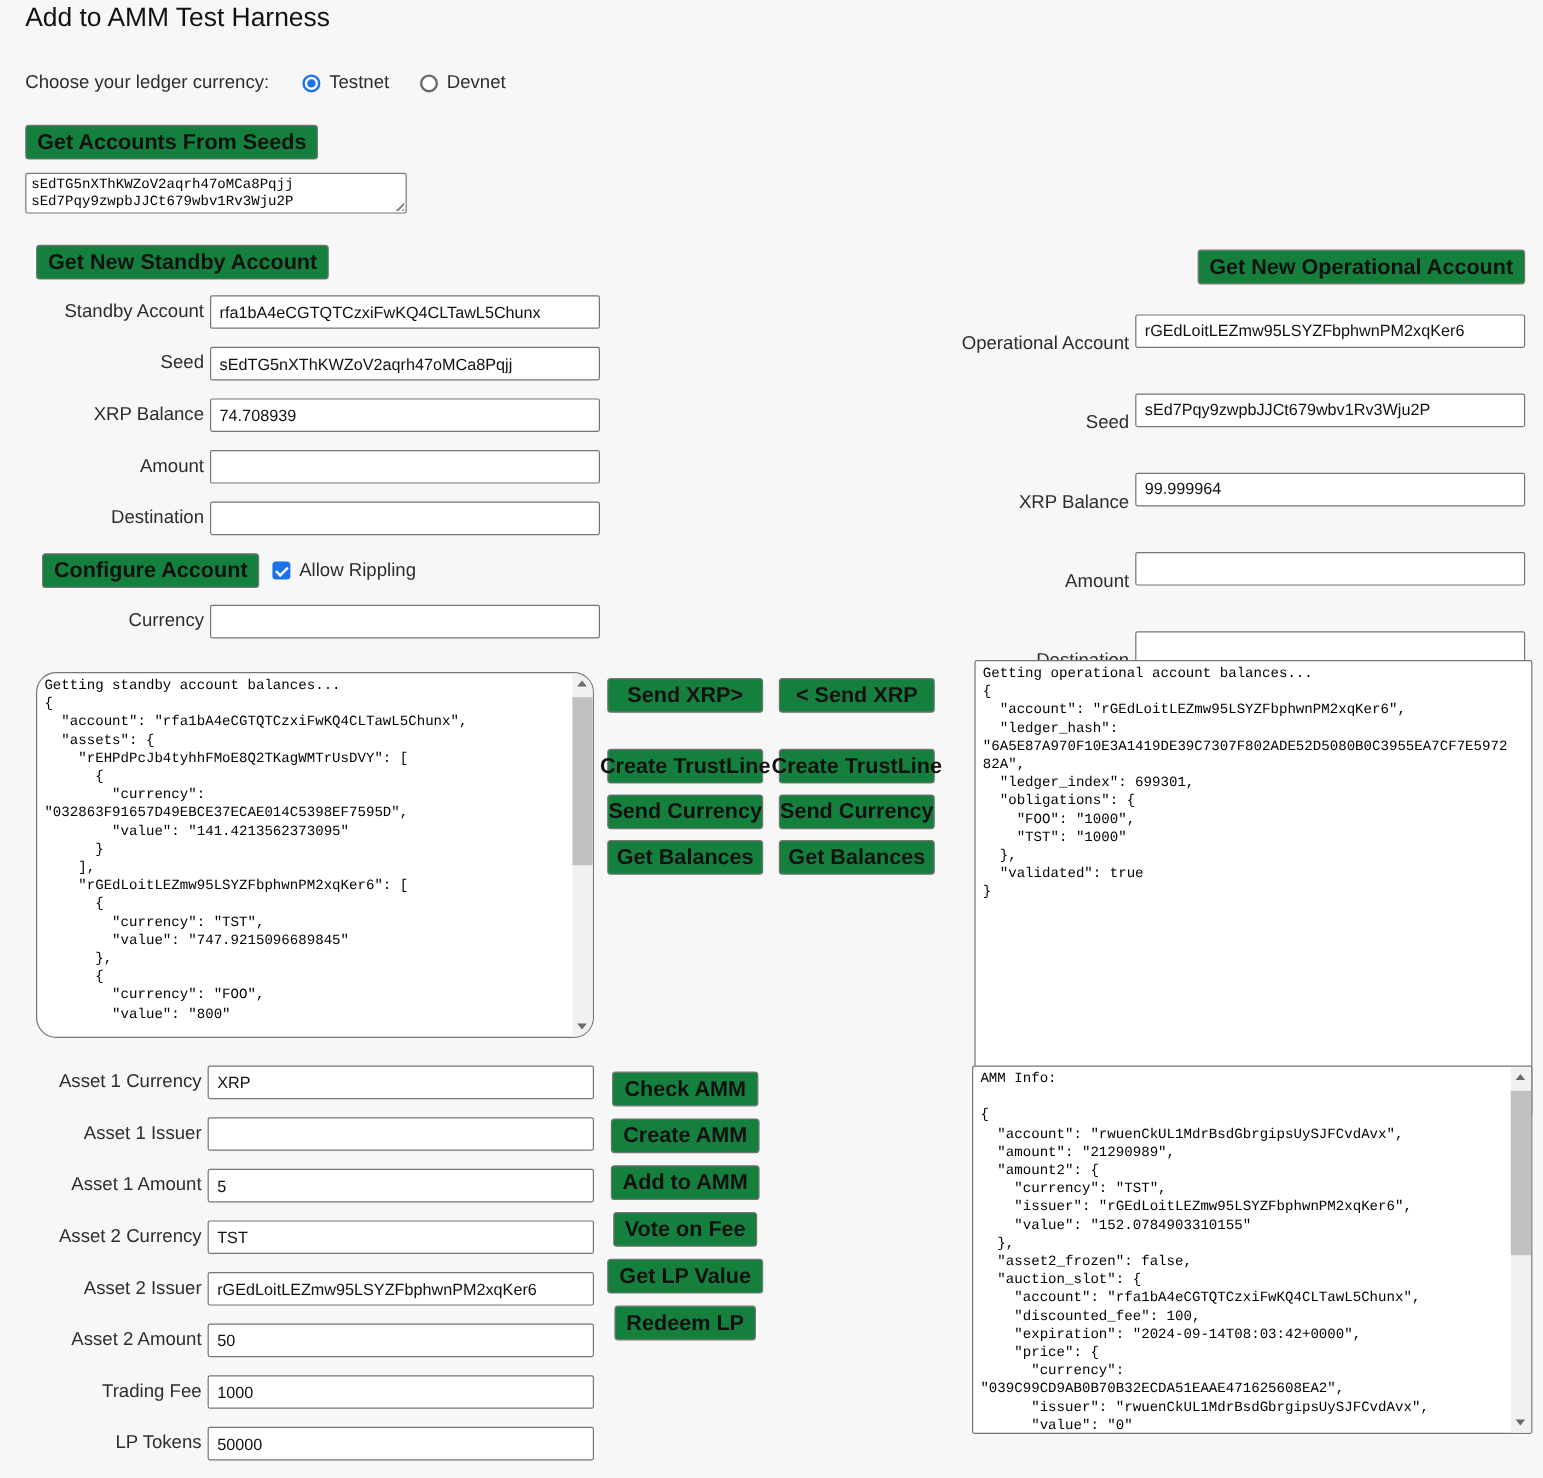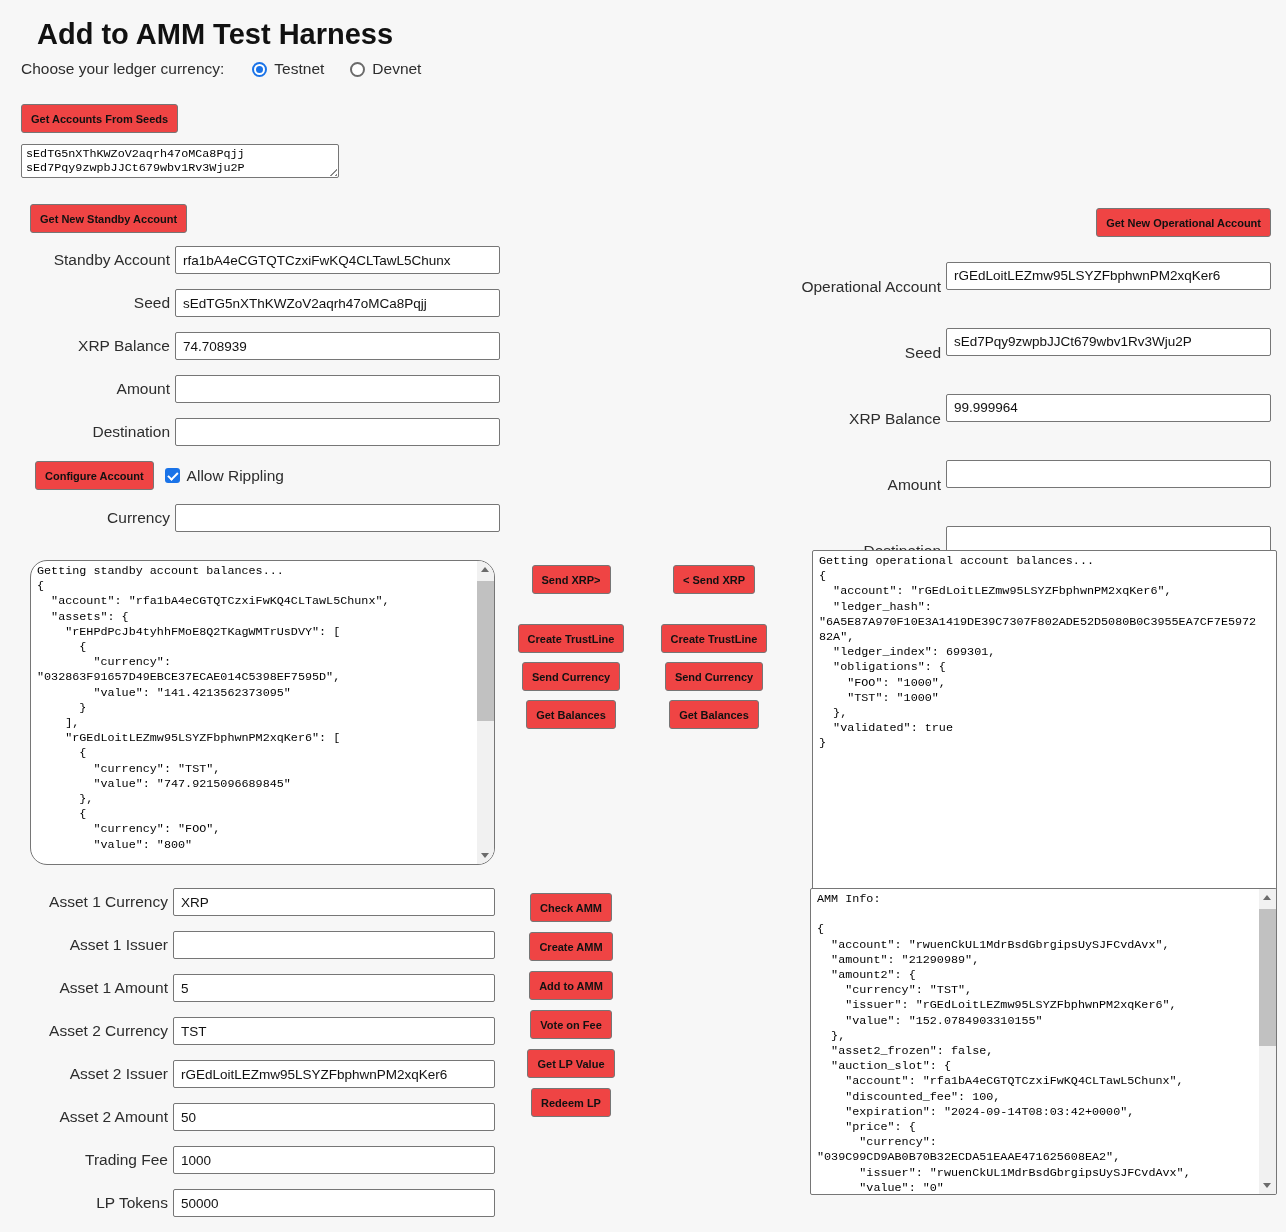--- a/index.html
+++ b/index.html
@@ -71,7 +71,7 @@
   .ripl-label { font-size:15.5px; color:#2d2d2d; white-space:nowrap; }
 
   
-  .title { position:absolute; left:21px; top:2px; margin:16px; font-size:29px; font-weight:bold; color:#111; }
+  .title { position:absolute; left:21px; top:2px; margin:0; font-size:22px; font-weight:normal; color:#111; }
   .ledger-row { position:absolute; left:21px; top:60px; display:flex; align-items:center; font-size:15.5px; color:#2d2d2d; }
   .ledger-row .lbl { margin-right:28px; }
   .radio-opt { display:flex; align-items:center; margin-right:26px; cursor:pointer;text-align:center; }

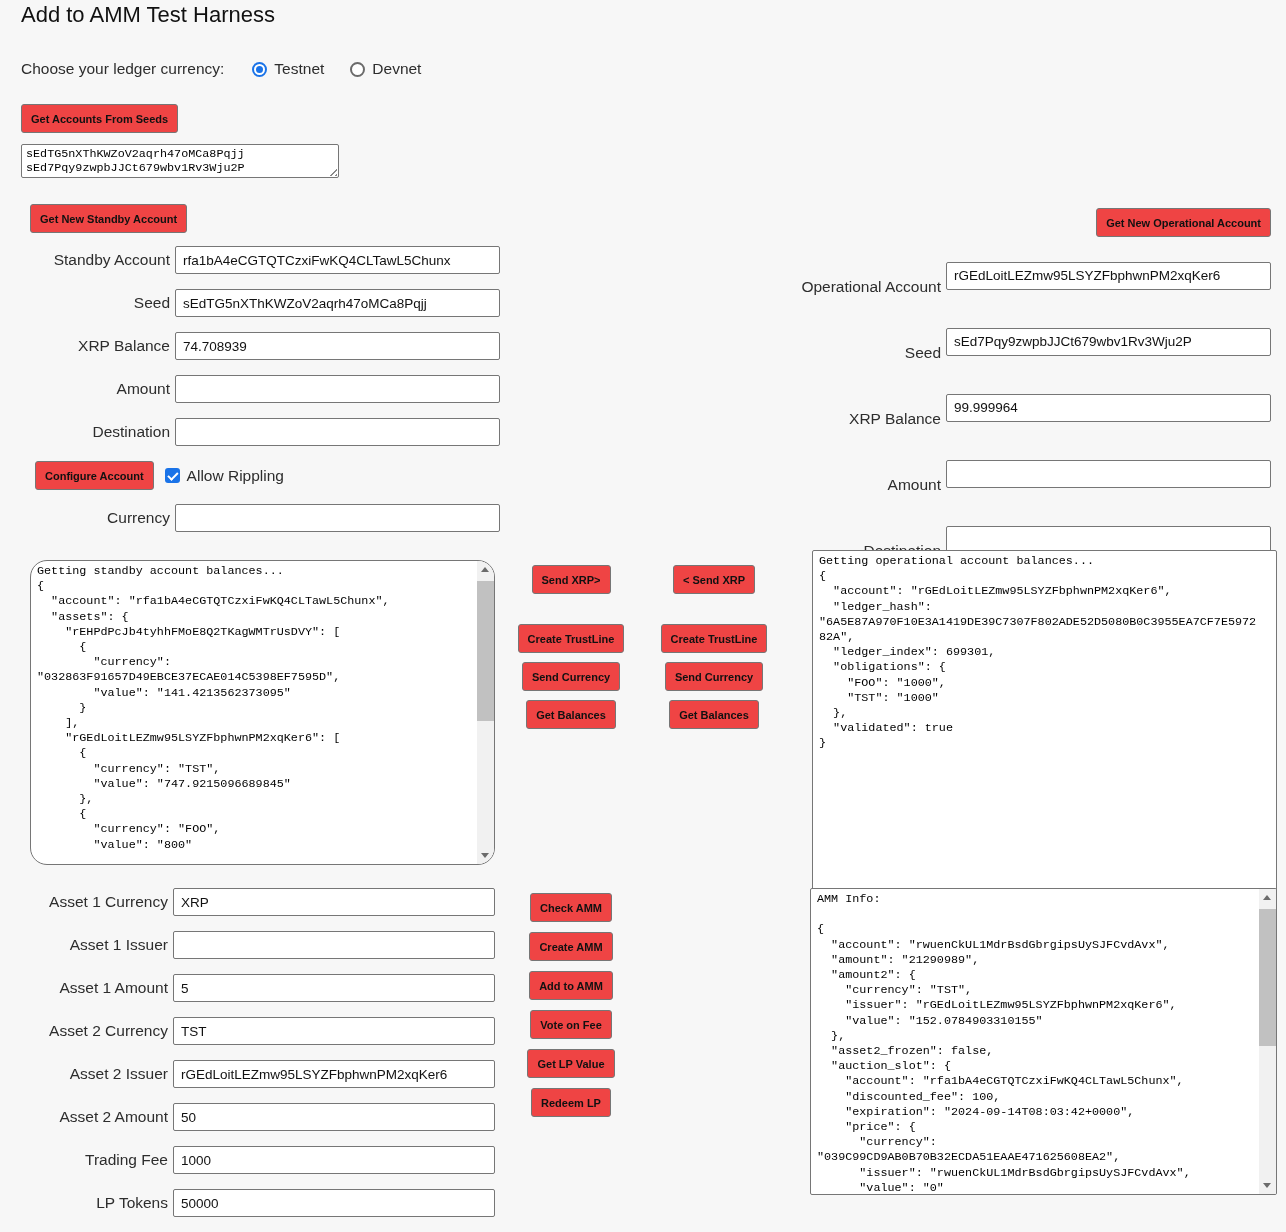--- a/index.html
+++ b/index.html
@@ -15,8 +15,8 @@
   .btn {
     display:inline-flex; align-items:center; justify-content:center;
     height:29px; padding:0 9px;
-    background:#ef4444; border:1px solid #767676; border-radius:3px;
-    font-family:"Liberation Sans", sans-serif; font-size:11px; font-weight:bold; color:#111;
+    background:#15803d; border:1px solid #767676; border-radius:3px;
+    font-family:"Liberation Sans", sans-serif; font-size:18px; font-weight:bold; color:#111;
     white-space:nowrap; cursor:pointer;
   }
   .tfield {

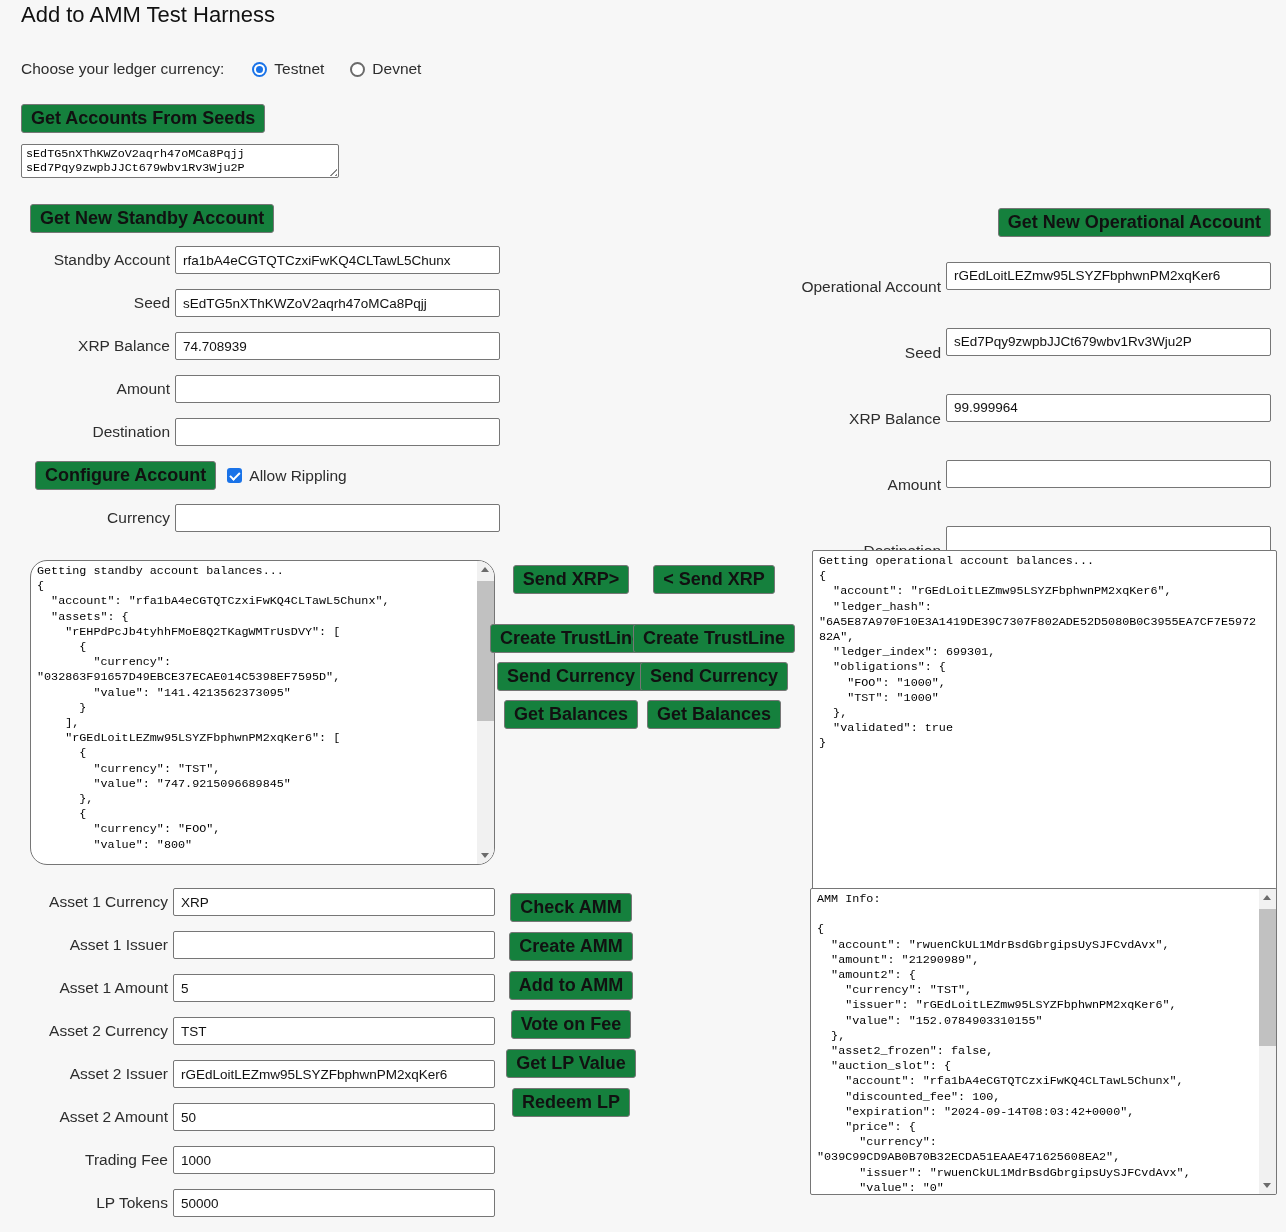--- a/index.html
+++ b/index.html
@@ -110,7 +110,7 @@
   .results-left  { left:30px;  top:560px; width:465px; height:305px;border-radius:17px; }
   .results-right { left:812px; top:550px; width:465px; height:379px; }
   .results-left pre { padding-right:20px; }
-  .tcol { position:absolute; width:130px; display:flex; flex-direction:column; align-items:center; }
+  .tcol { position:absolute; width:130px; display:flex; flex-direction:column; }
   .tcol1 { left:506px; top:560px; }
   .tcol2 { left:649px; top:560px; }
   .tcol .btn { margin-top:9px; }

